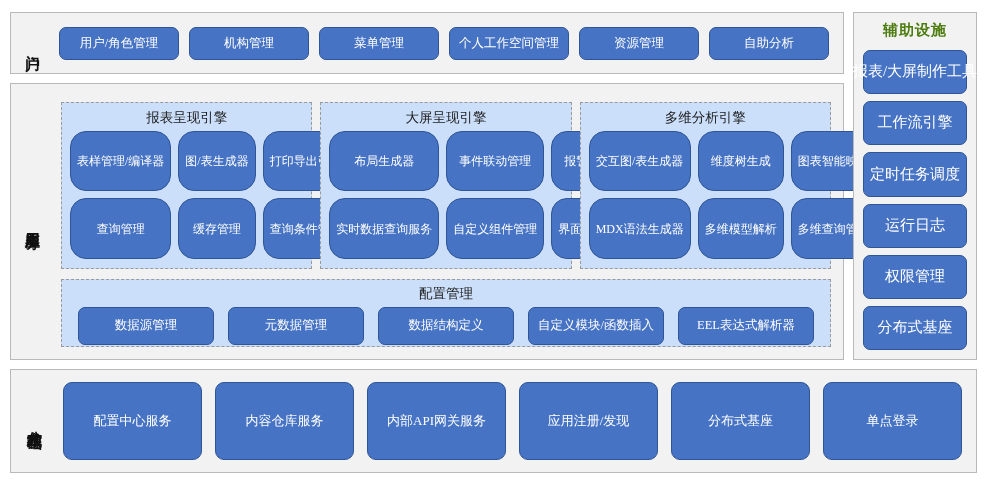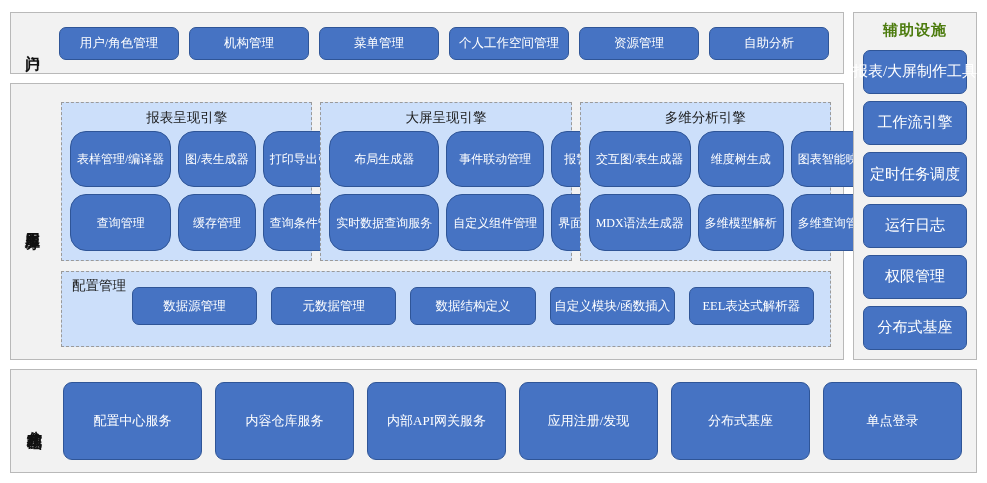--- a/index.html
+++ b/index.html
@@ -157,9 +157,9 @@
     box-sizing: border-box;
     padding: 4px 10px 10px 10px;
     display: flex;
-    flex-direction: row;
+    flex-direction: column;
     flex: 0 0 auto;
-    height: 76px;
+    height: 68px;
   }
   .config-row {
     display: flex;

